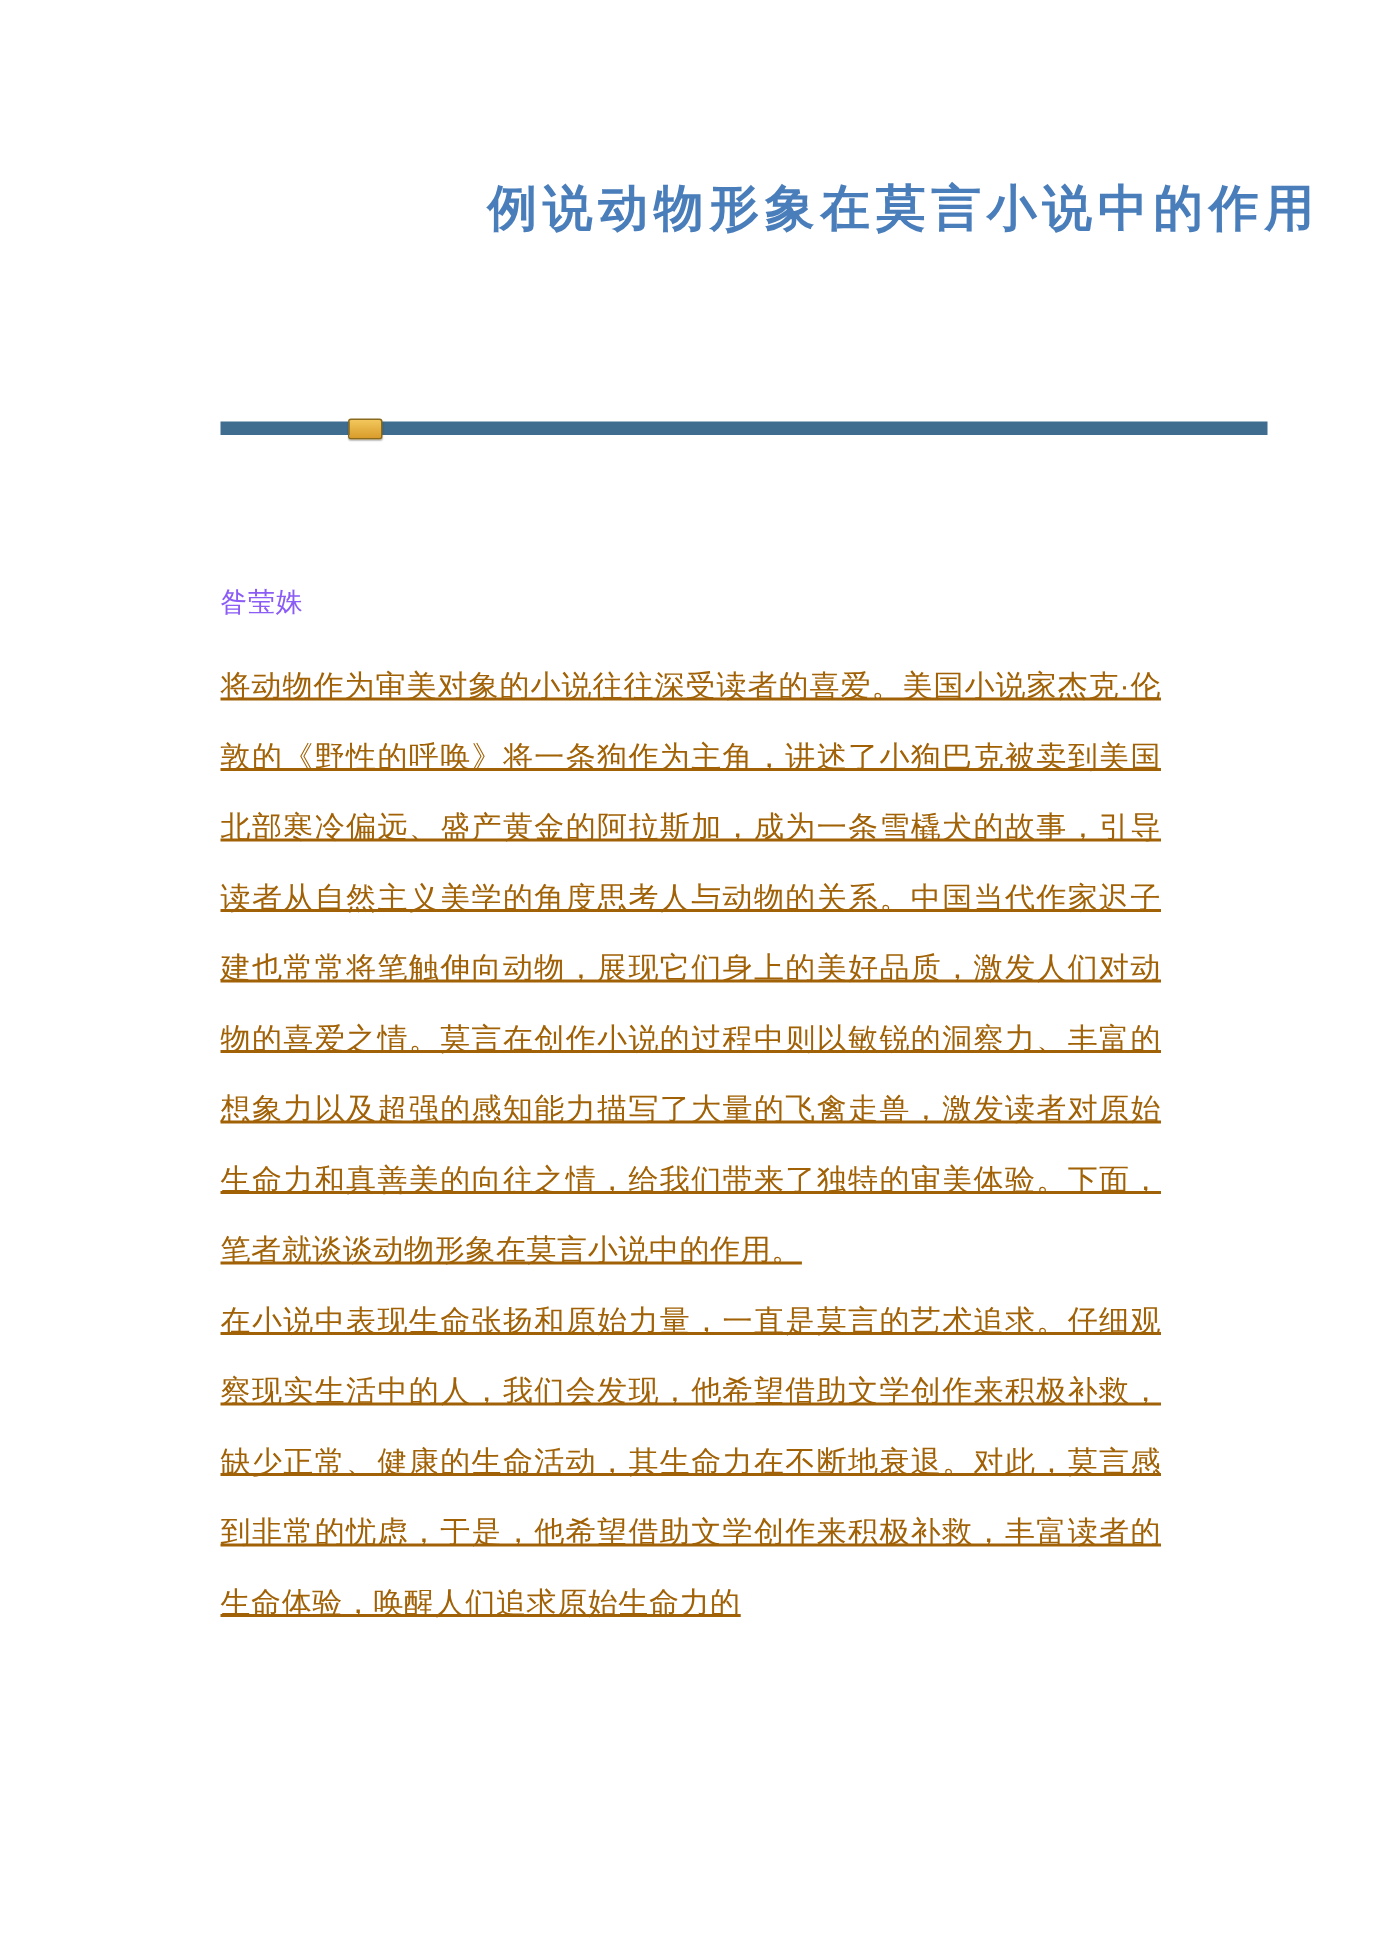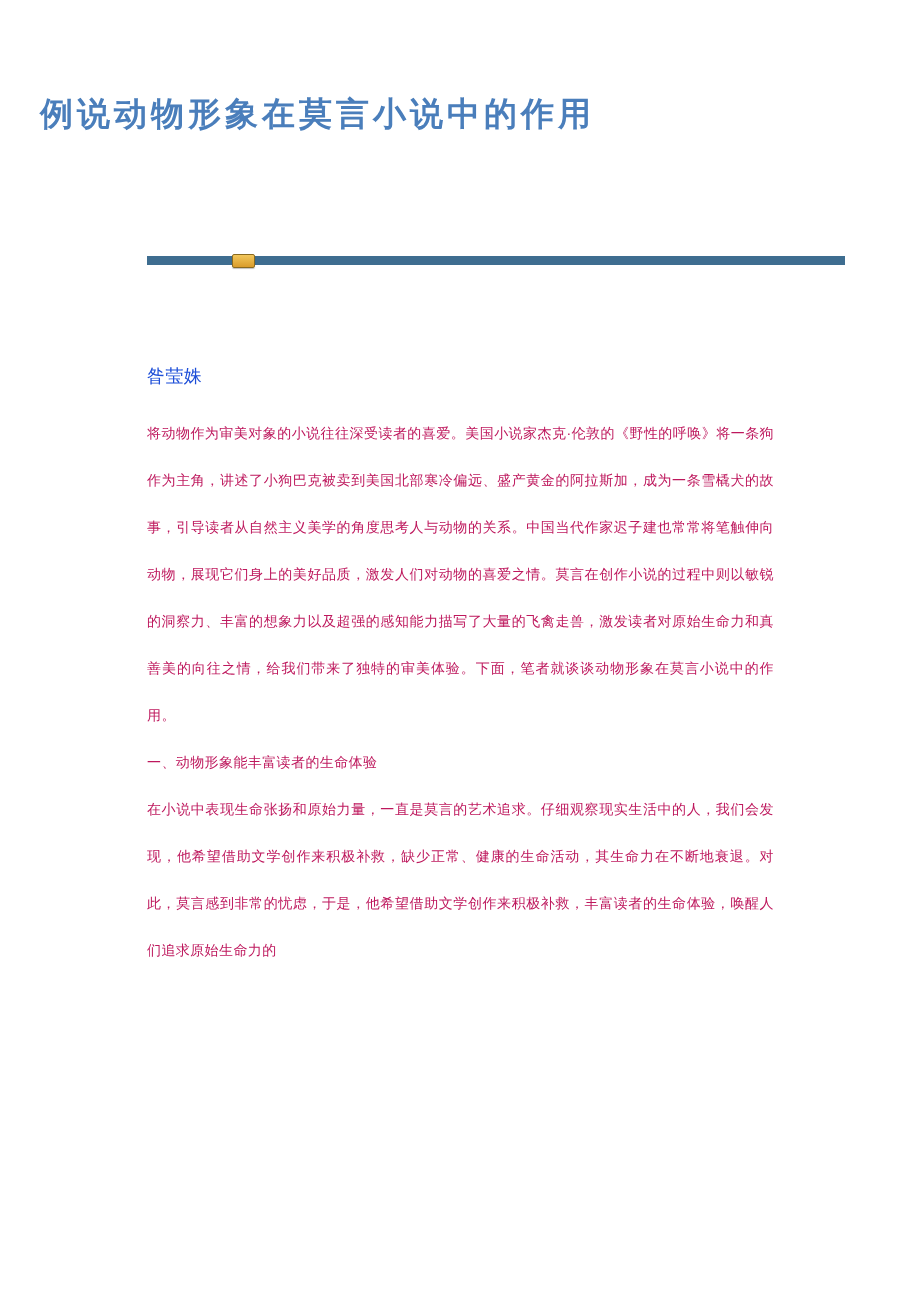--- a/index.html
+++ b/index.html
@@ -16,8 +16,8 @@
     font-family: "Liberation Sans", "DejaVu Sans", sans-serif;
   }
   .doc-title {
-    margin: 93px 40px 0 40px;
-    text-align: left;
+    margin: 118px 40px 0 40px;
+    text-align: right;
     color: #4a7ebb;
     font-size: 33px;
     font-weight: bold;

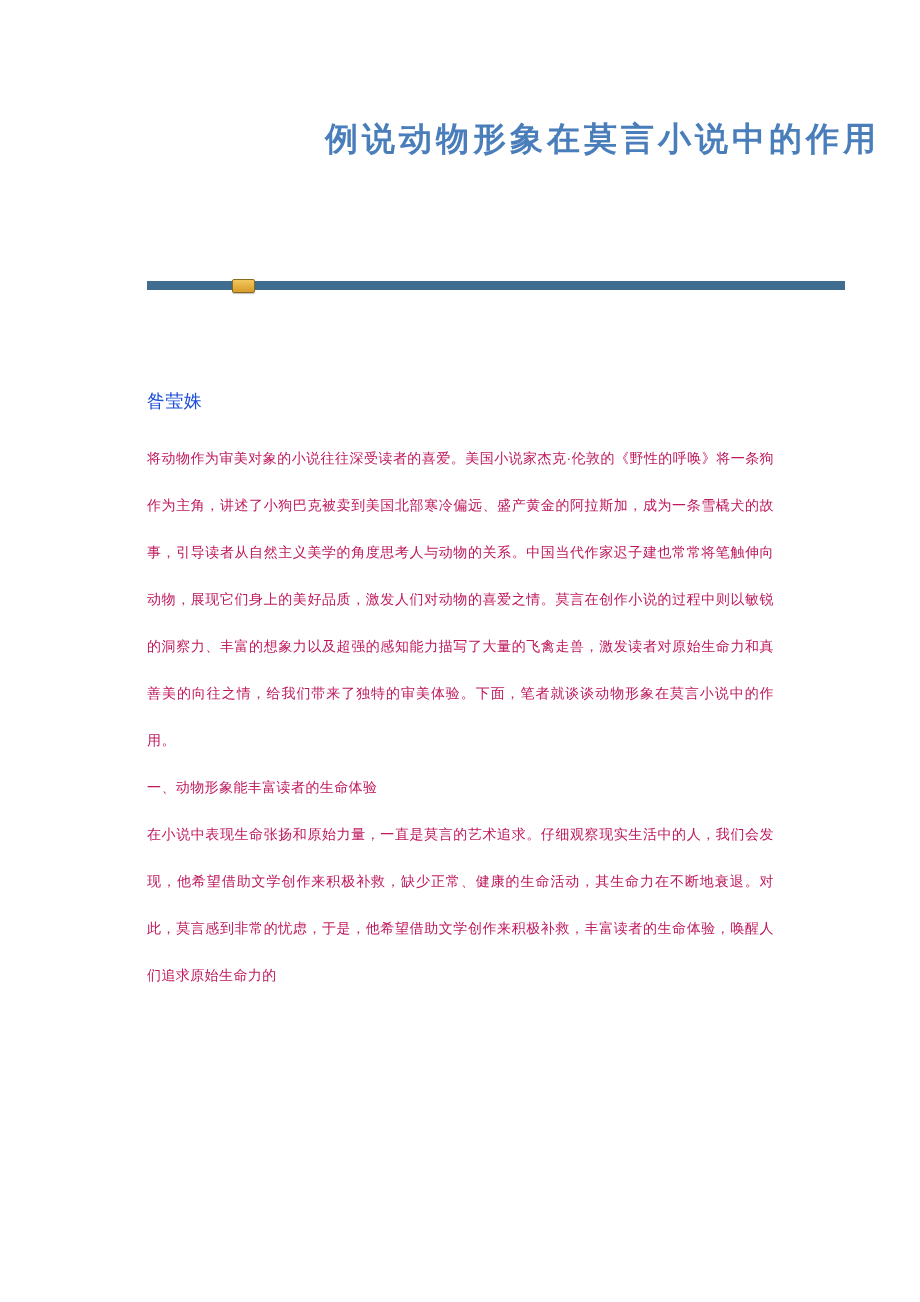--- a/index.html
+++ b/index.html
@@ -44,7 +44,7 @@
   }
   .author {
     margin: 88px 147px 0 147px;
-    color: #1d4ed8;
+    color: #8b5cf6;
     font-size: 18px;
     line-height: 47px;
     letter-spacing: 0.4px;

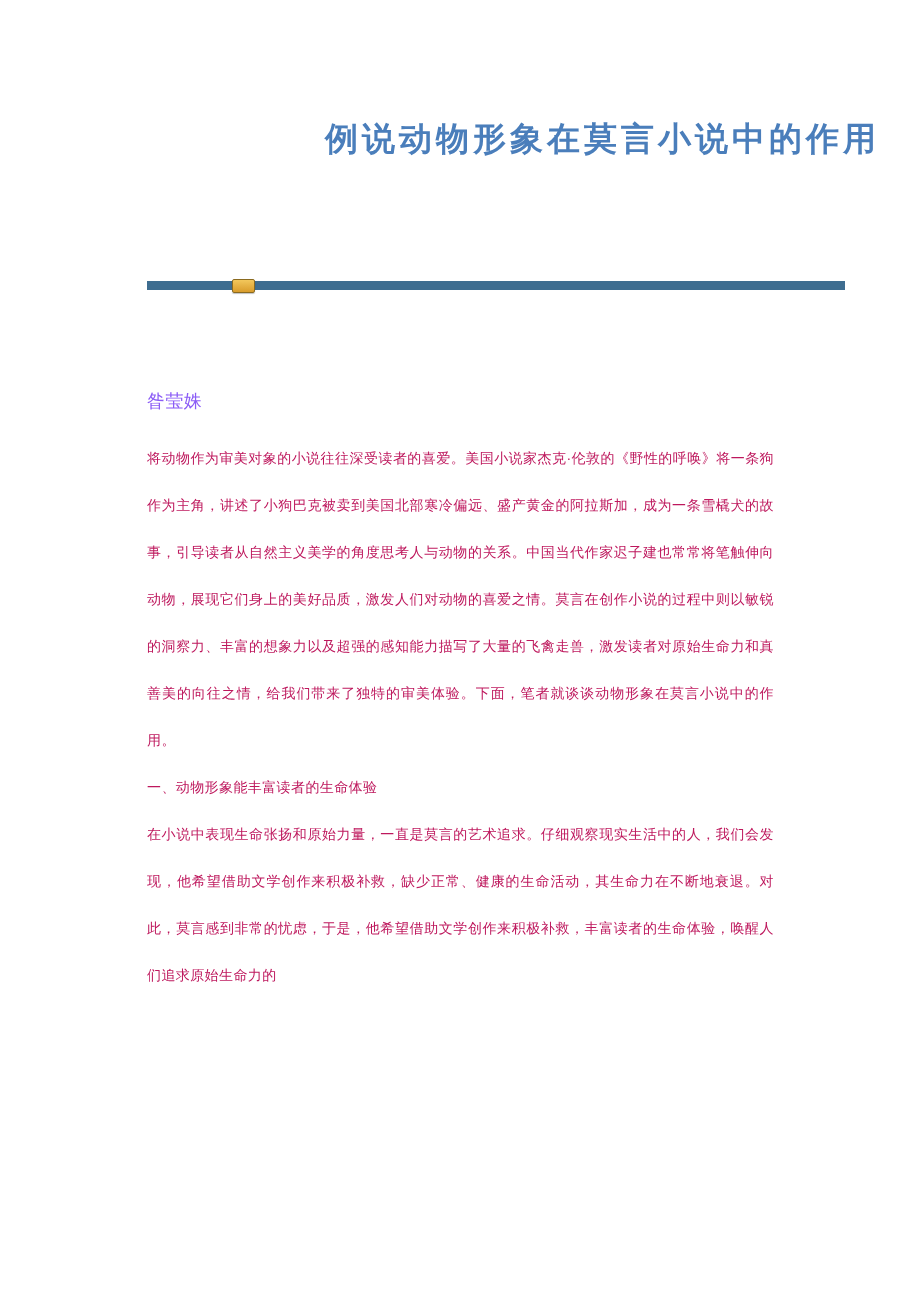--- a/index.html
+++ b/index.html
@@ -52,12 +52,13 @@
   .par {
     margin: 10px 0 0 147px;
     width: 627px;
-    color: #be185d;
-    font-size: 14px;
+    color: #a16207;
+    font-size: 20px;
     line-height: 47px;
     letter-spacing: 0.4px;
     text-align: justify;
     text-justify: inter-ideograph;
+    text-decoration: underline;
   }
   .par.heading {
     text-align: left;

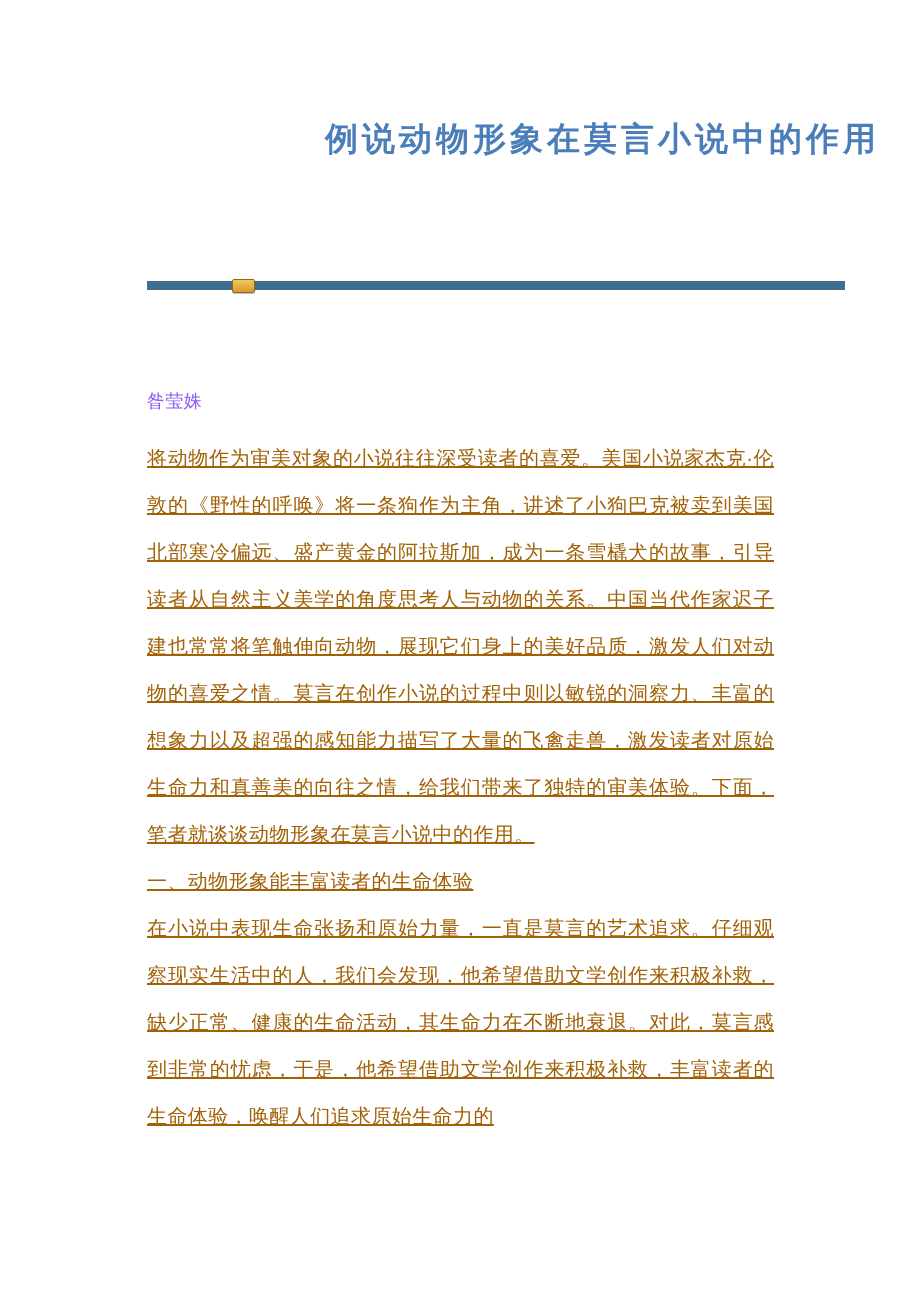--- a/index.html
+++ b/index.html
@@ -83,7 +83,6 @@
 
   <p class="par">将动物作为审美对象的小说往往深受读者的喜爱。美国小说家杰克·伦敦的《野性的呼唤》将一条狗作为主角，讲述了小狗巴克被卖到美国北部寒冷偏远、盛产黄金的阿拉斯加，成为一条雪橇犬的故事，引导读者从自然主义美学的角度思考人与动物的关系。中国当代作家迟子建也常常将笔触伸向动物，展现它们身上的美好品质，激发人们对动物的喜爱之情。莫言在创作小说的过程中则以敏锐的洞察力、丰富的想象力以及超强的感知能力描写了大量的飞禽走兽，激发读者对原始生命力和真善美的向往之情，给我们带来了独特的审美体验。下面，笔者就谈谈动物形象在莫言小说中的作用。</p>
 
-  <p class="par heading">一、动物形象能丰富读者的生命体验</p>
 
   <p class="par">在小说中表现生命张扬和原始力量，一直是莫言的艺术追求。仔细观察现实生活中的人，我们会发现，他希望借助文学创作来积极补救，缺少正常、健康的生命活动，其生命力在不断地衰退。对此，莫言感到非常的忧虑，于是，他希望借助文学创作来积极补救，丰富读者的生命体验，唤醒人们追求原始生命力的</p>
 

